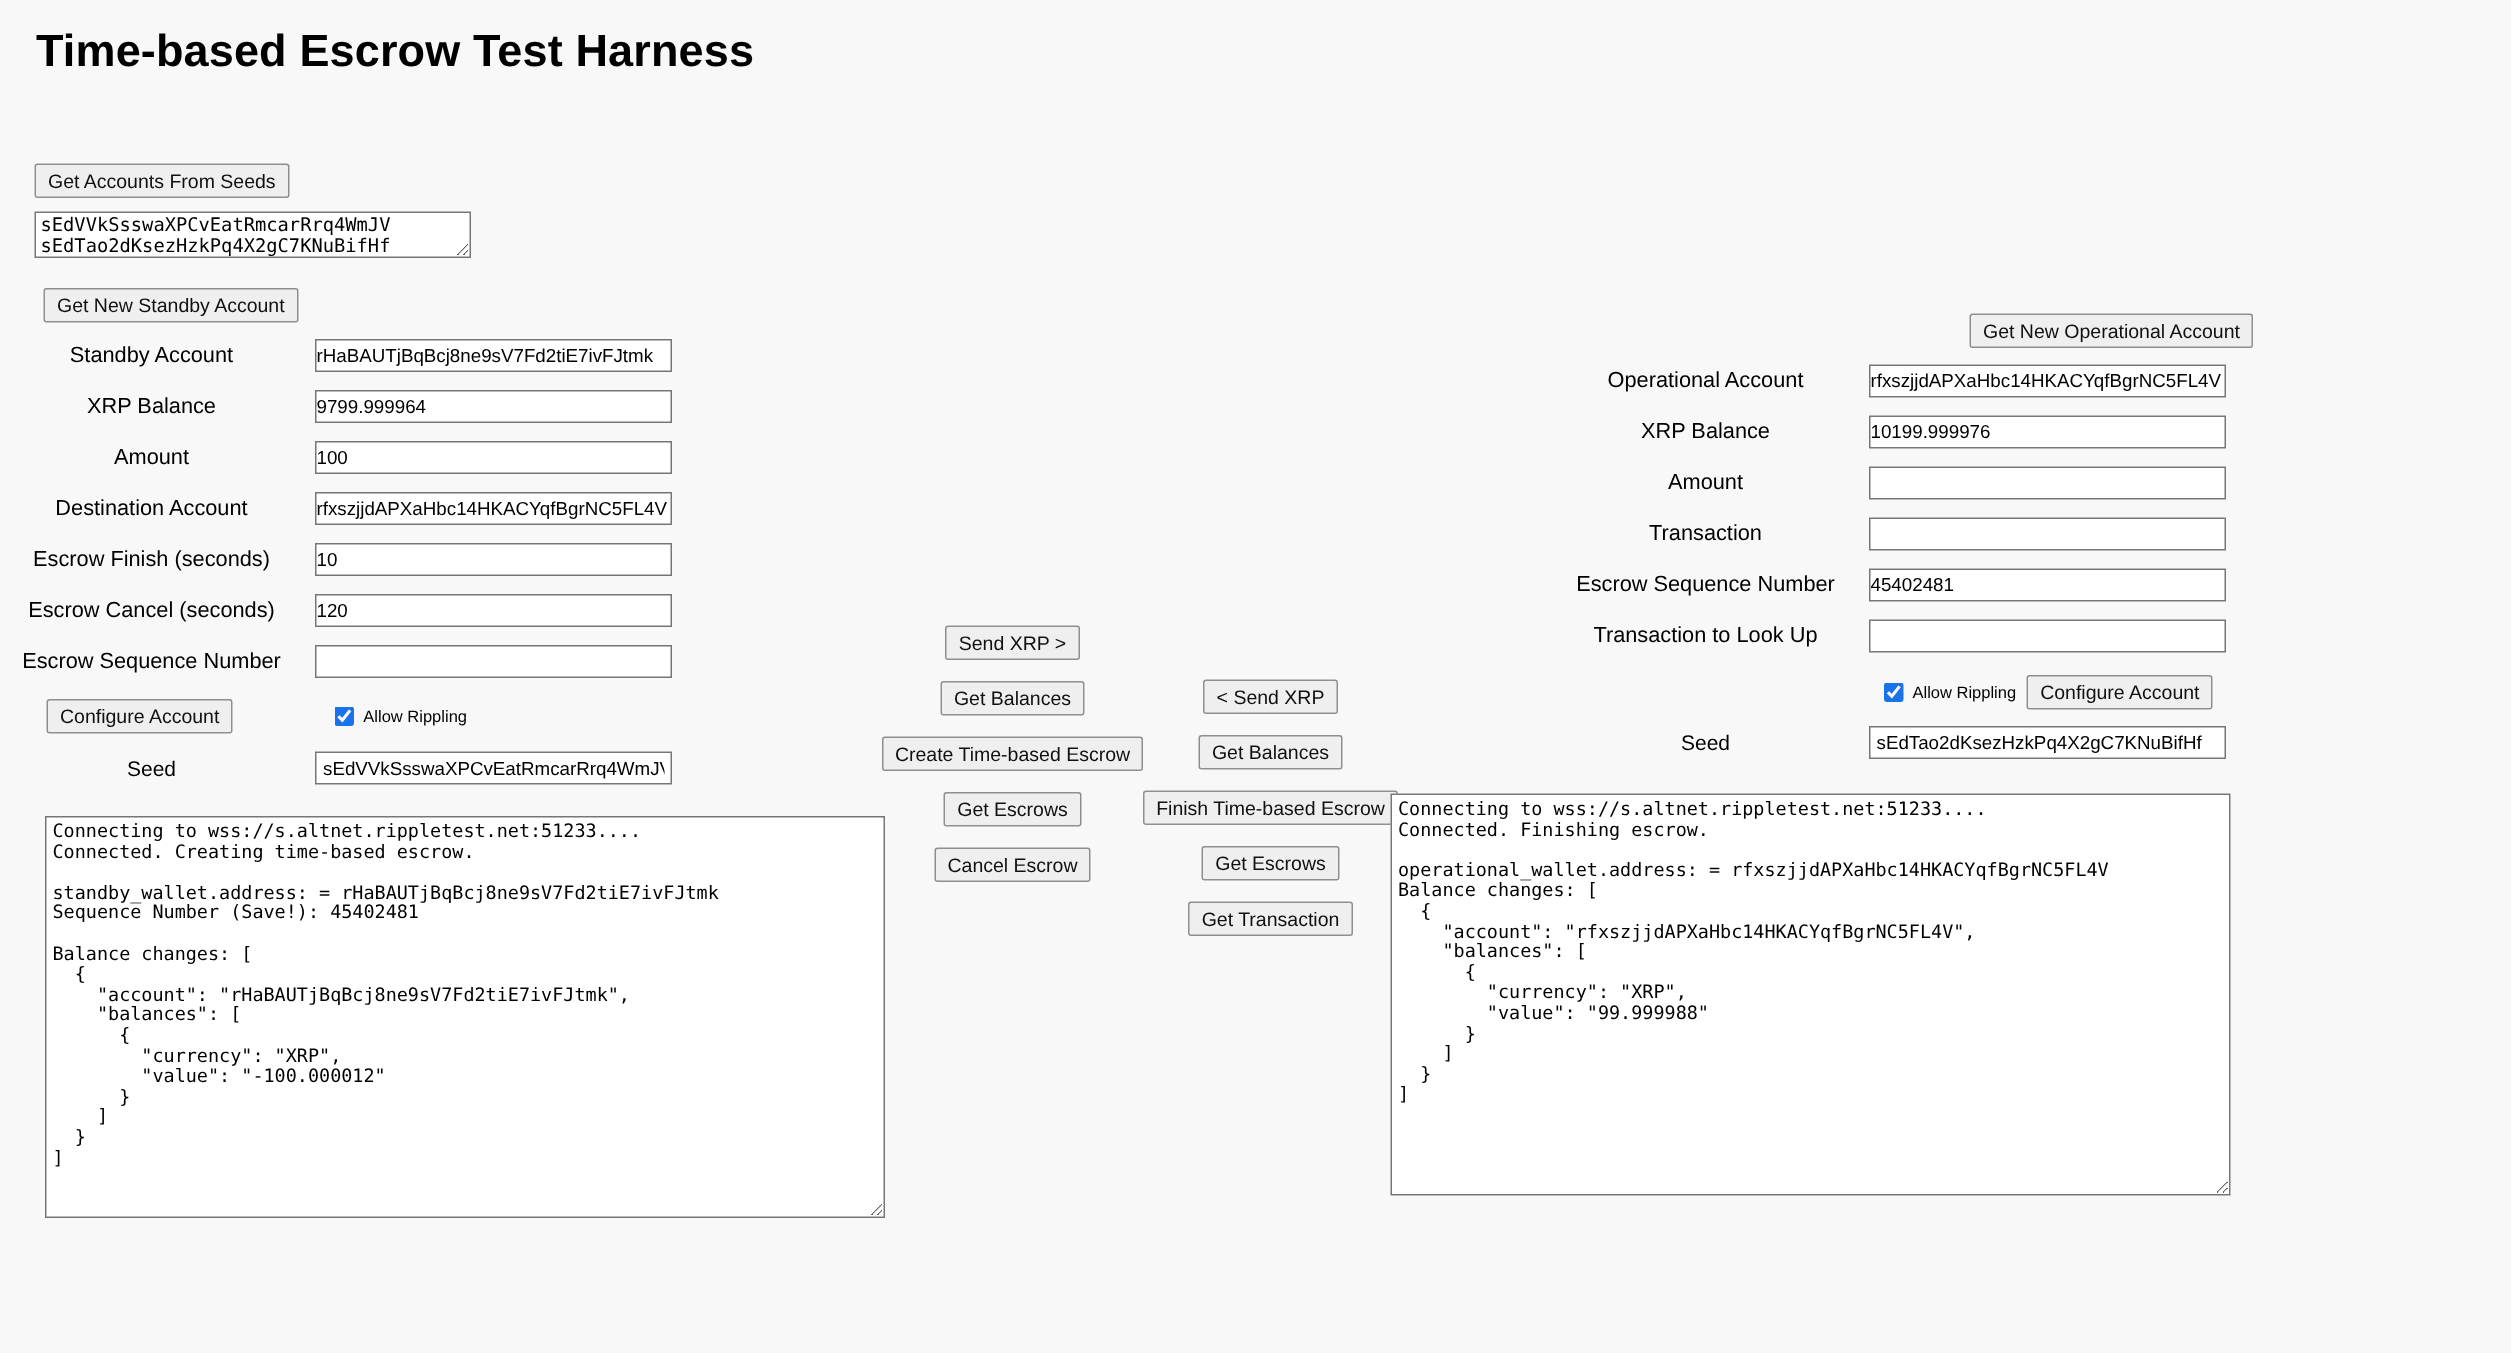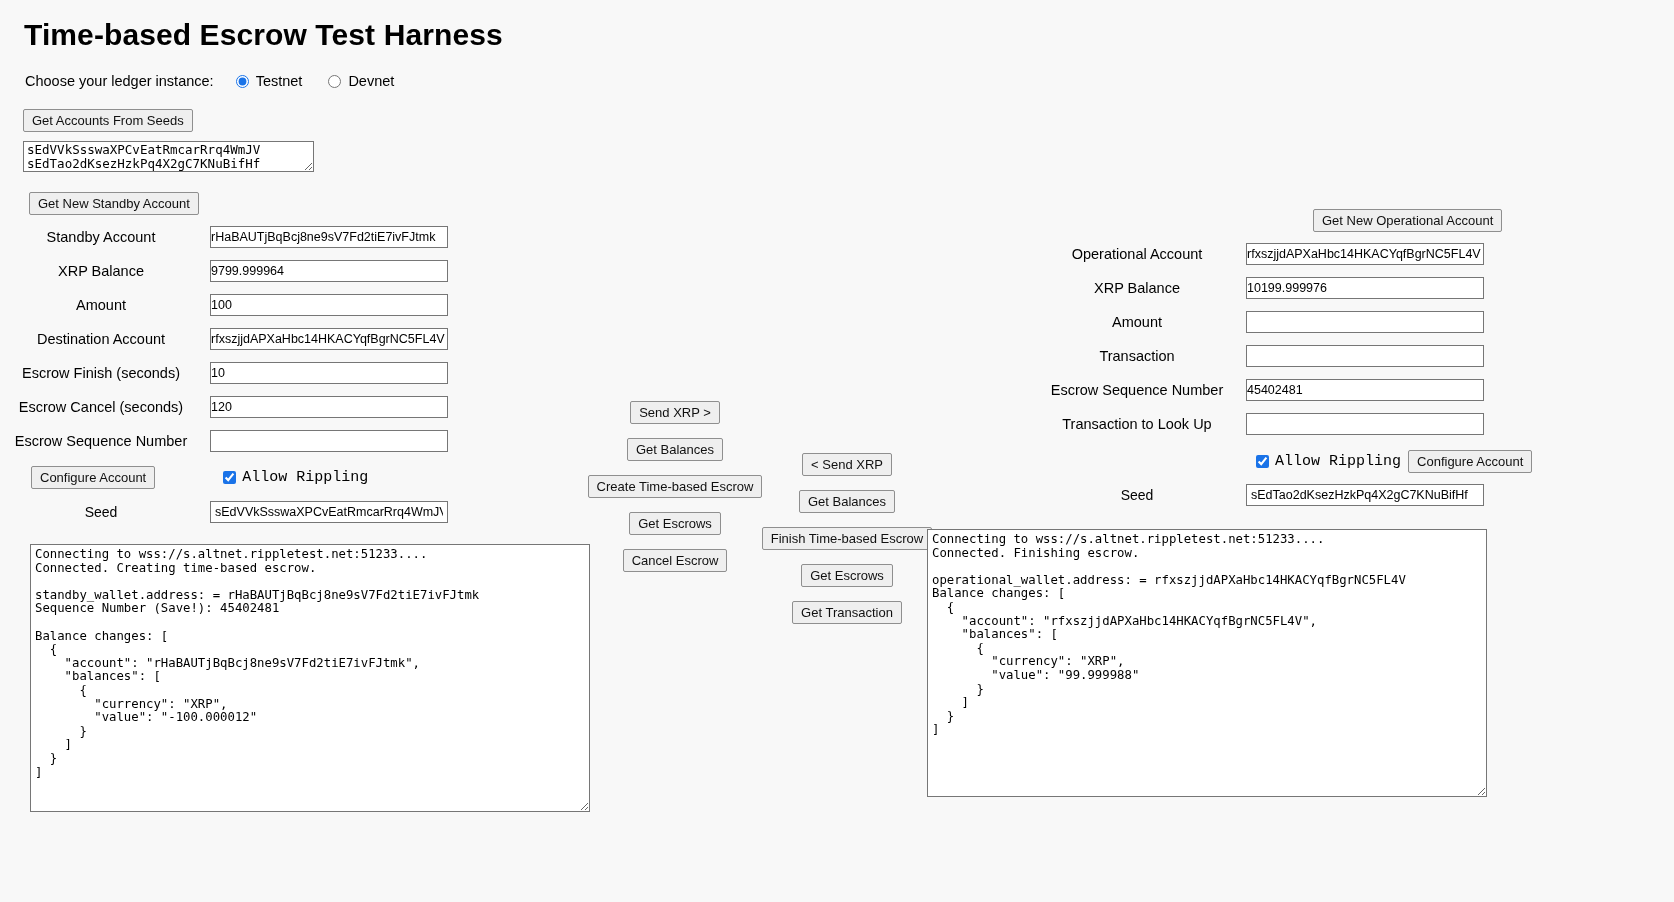--- a/index.html
+++ b/index.html
@@ -183,17 +183,6 @@
 
   <h1 class="title">Time-based Escrow Test Harness</h1>
 
-  <div class="ledger-row">
-    <span class="lbl">Choose your ledger instance:</span>
-    <span class="radio-group">
-      <input type="radio" name="ledger" checked="" style="">
-      <label>Testnet</label>
-    </span>
-    <span class="radio-group">
-      <input type="radio" name="ledger" style="">
-      <label>Devnet</label>
-    </span>
-  </div>
 
   <button class="btn-seeds">Get Accounts From Seeds</button>
 

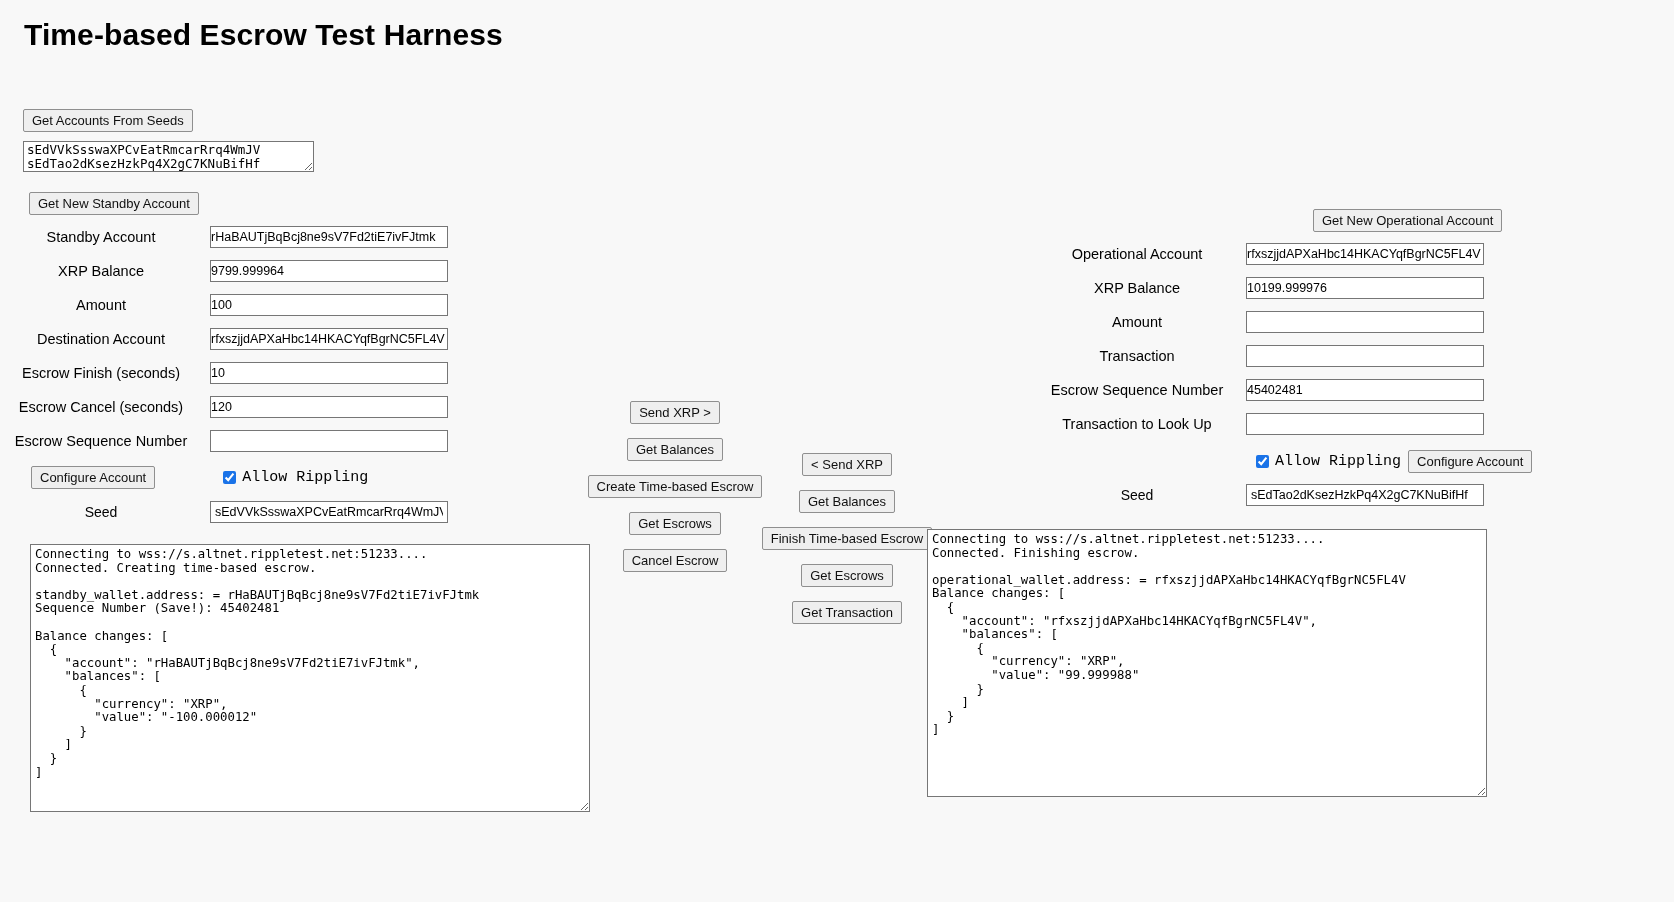--- a/index.html
+++ b/index.html
@@ -156,7 +156,7 @@
     align-items: center;
     gap: 14px;
   }
-  .center-col.colA { left: 596px; top: 401px; width: 158px; }
+  .center-col.colA { left: 596px; top: 417px; width: 158px; }
   .center-col.colB { left: 768px; top: 417px; width: 158px; margin-top: 36px; }
 
   

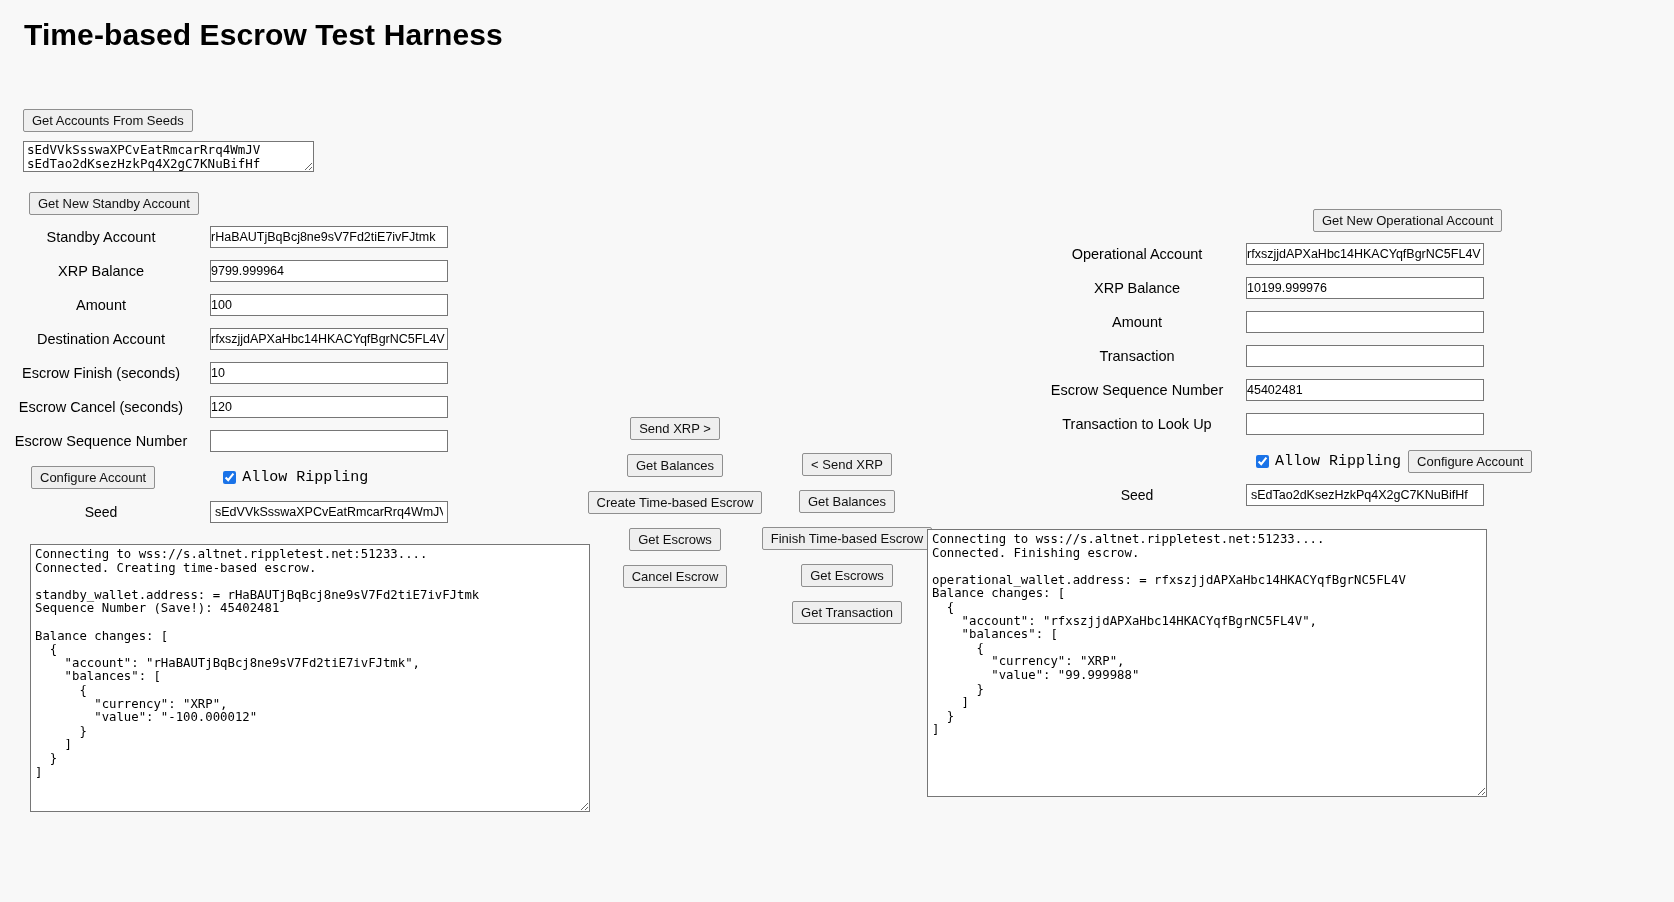--- a/index.html
+++ b/index.html
@@ -123,7 +123,7 @@
     width: 13px; height: 13px; margin: 0 6px 0 0;
     accent-color: #1a73e8;
   }
-  .chk-label { font-size: 15px; color: #000; white-space: nowrap; font-family: Liberation Mono, monospace; }
+  .chk-label { font-size: 11px; color: #000; white-space: nowrap; }
   .config-right .chk-label { margin-right: 7px; }
 
   .seed-left {

